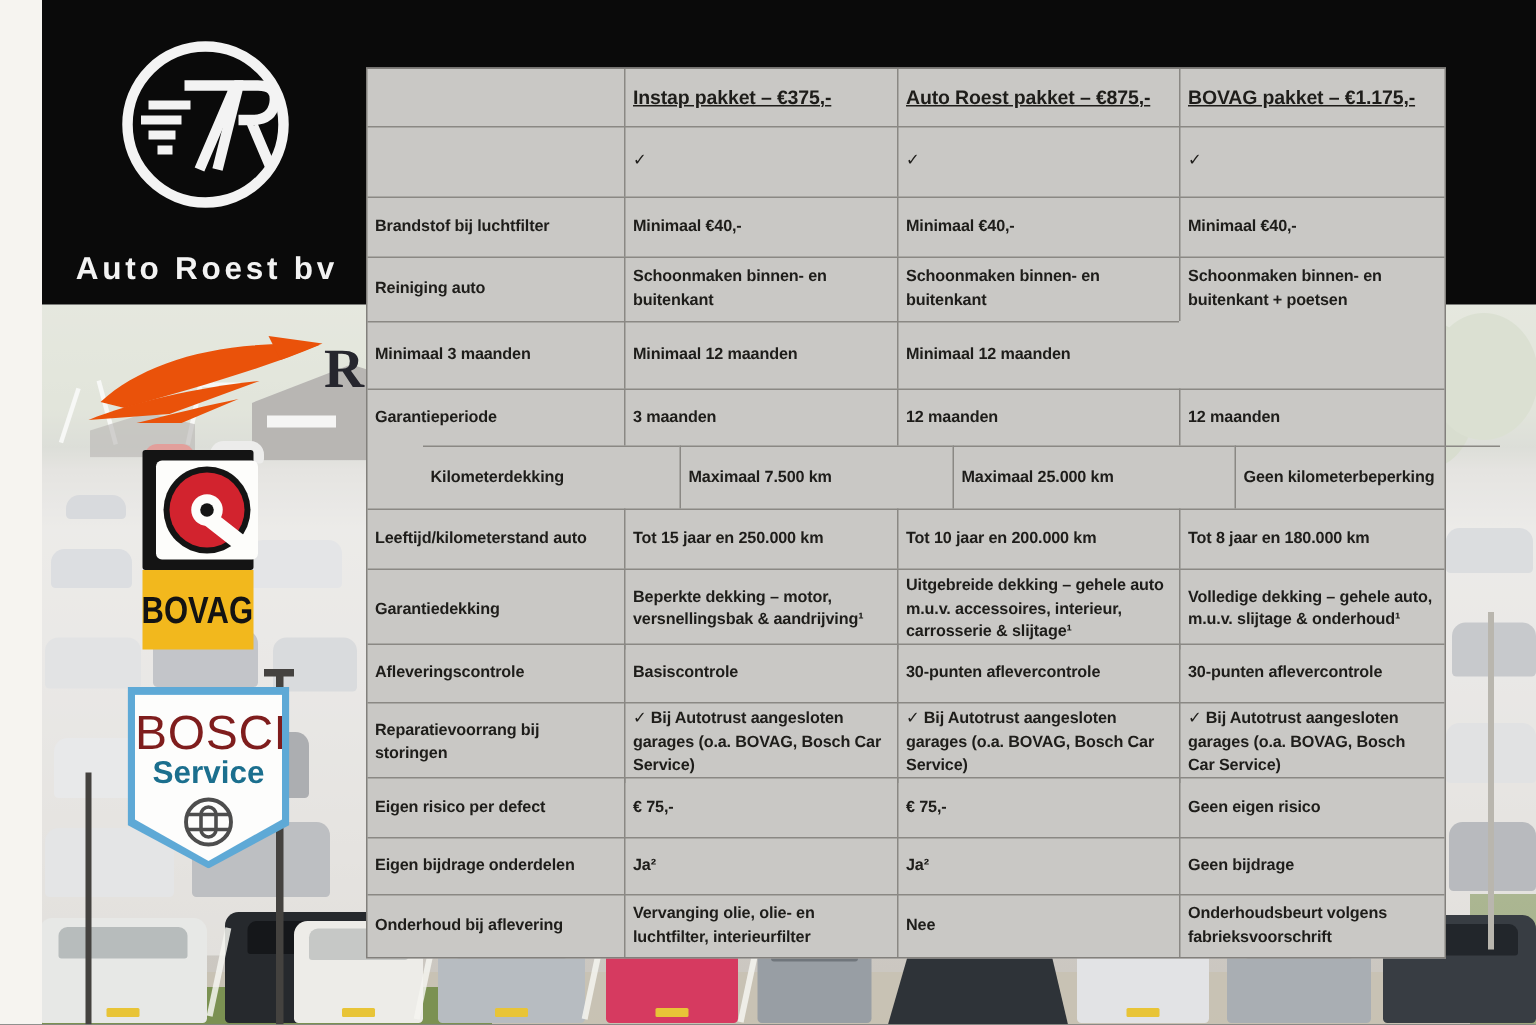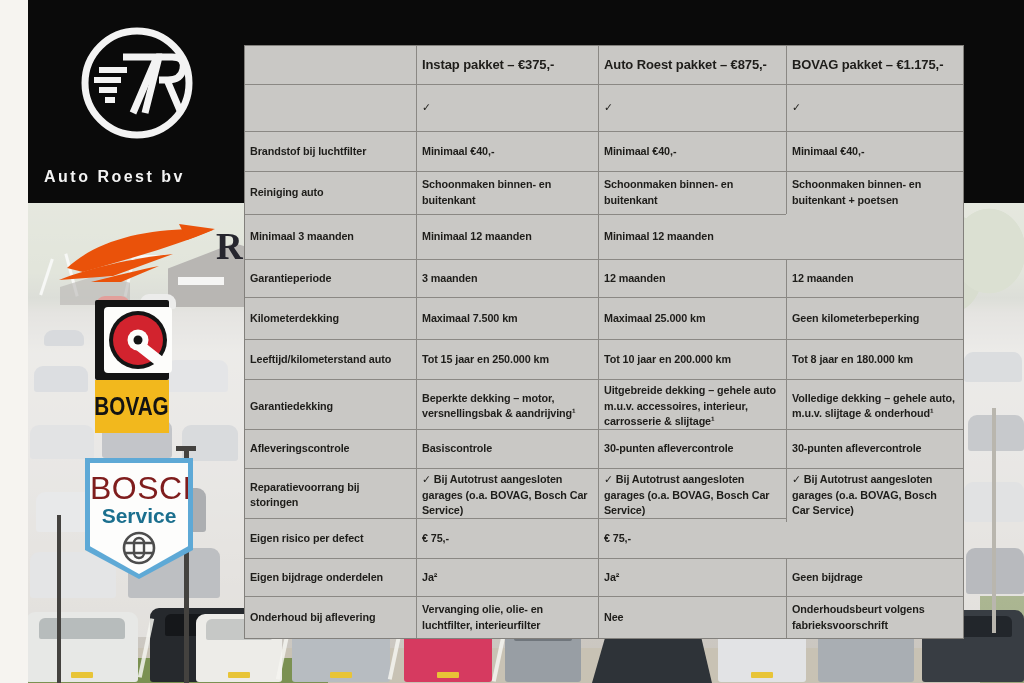--- a/index.html
+++ b/index.html
@@ -67,7 +67,7 @@
     display:flex;align-items:center;padding:3px 8px 3px 5px;
     font-size:10.8px;font-weight:700;line-height:1.45;letter-spacing:-.1px;}
   .t-row .t-cell:first-child{border-left:none;}
-  .t-row.first .t-cell{border-top:none;}
+  .t-row.first .t-cell{border-top:none;text-decoration:underline;}
   .t-cell.hdr{font-size:13px;letter-spacing:-.1px;padding-left:5px;}
 </style>
 </head>

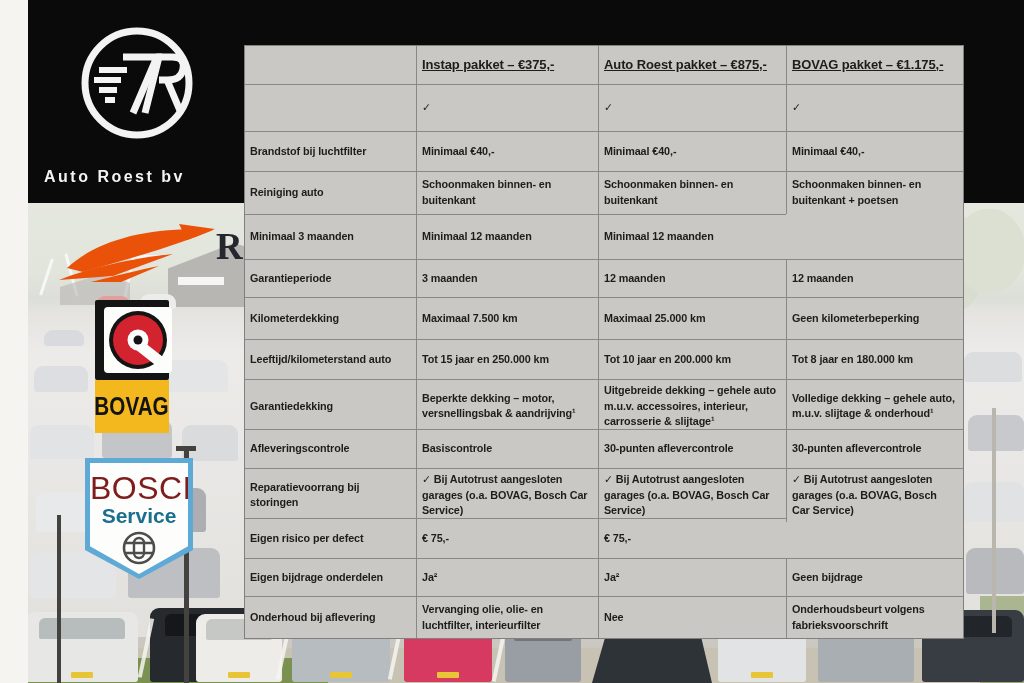--- a/index.html
+++ b/index.html
@@ -35,8 +35,8 @@
   .white-strip{left:0;top:0;width:28px;height:683px;background:#f6f4f0;}
 
   
-  .brand-text{left:44px;top:168px;width:188px;text-align:left;color:#f3f3f3;
-    font-size:16px;font-weight:600;letter-spacing:2.5px;}
+  .brand-text{left:44px;top:168px;width:188px;text-align:center;color:#f3f3f3;
+    font-size:21px;font-weight:600;letter-spacing:2.5px;}
 
   
   .rdw-text{left:216px;top:228px;color:#26262e;font-family:"Liberation Serif","DejaVu Serif",serif;

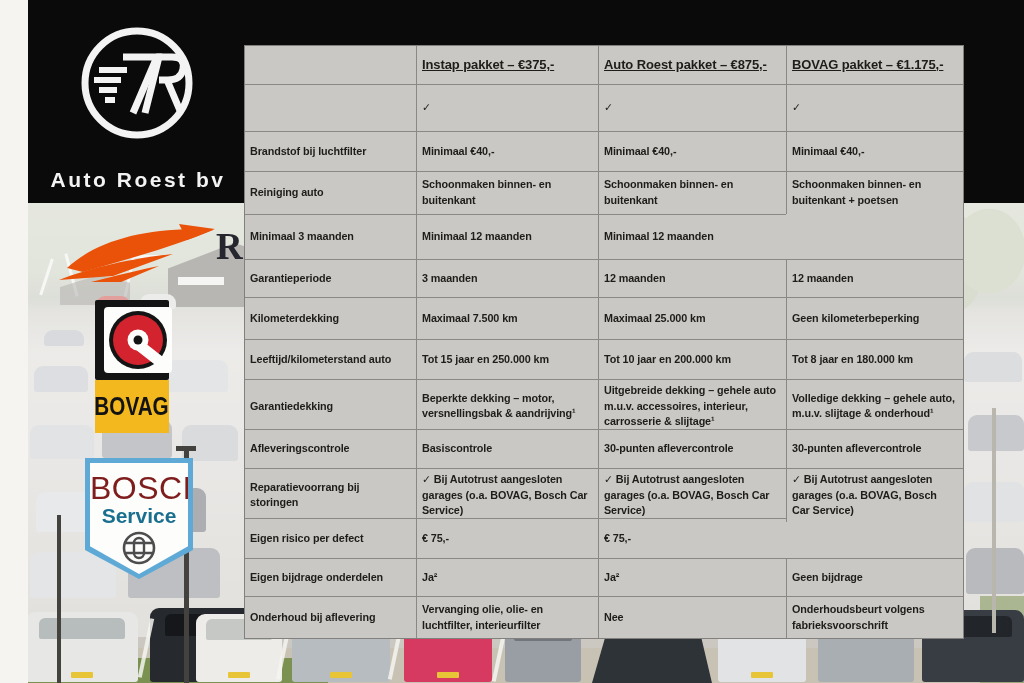--- a/index.html
+++ b/index.html
@@ -250,7 +250,7 @@
         <div class="t-cell">12 maanden</div>
         <div class="t-cell">12 maanden</div>
       </div>
-      <div class="t-row" style="height: 42px;">
+      <div class="t-row" style="height: 42px; padding-left: 37px;">
         <div class="t-cell">Kilometerdekking</div>
         <div class="t-cell">Maximaal 7.500 km</div>
         <div class="t-cell">Maximaal 25.000 km</div>

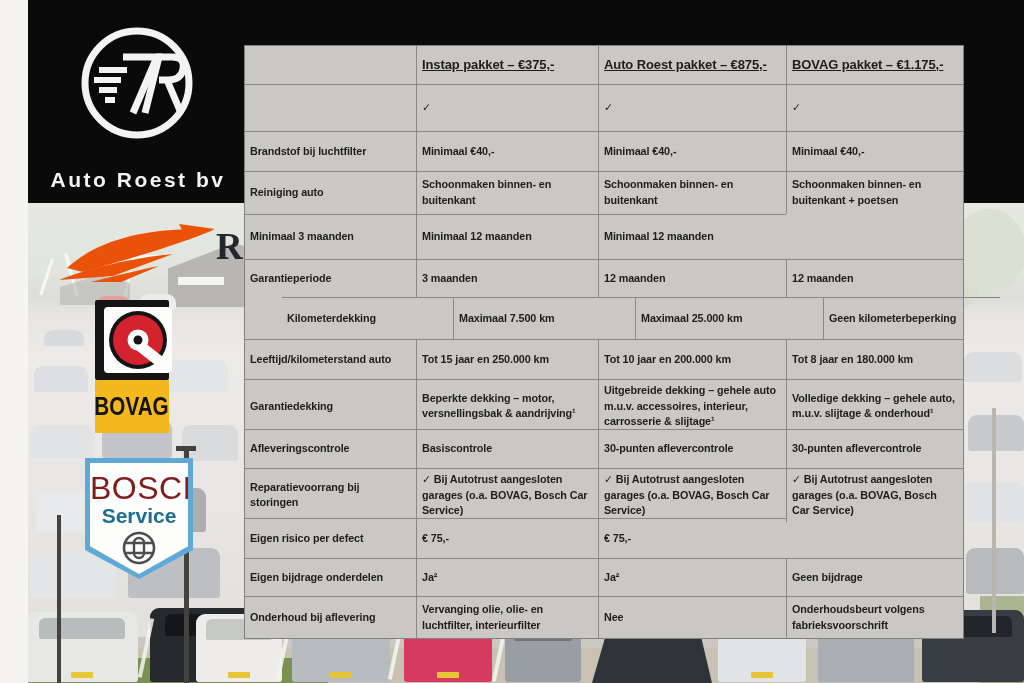--- a/index.html
+++ b/index.html
@@ -284,6 +284,7 @@
         <div class="t-cell">Eigen risico per defect</div>
         <div class="t-cell">€ 75,-</div>
         <div class="t-cell">€ 75,-</div>
+        <div class="t-cell">Geen eigen risico</div>
       </div>
       <div class="t-row" style="height: 38px;">
         <div class="t-cell">Eigen bijdrage onderdelen</div>

